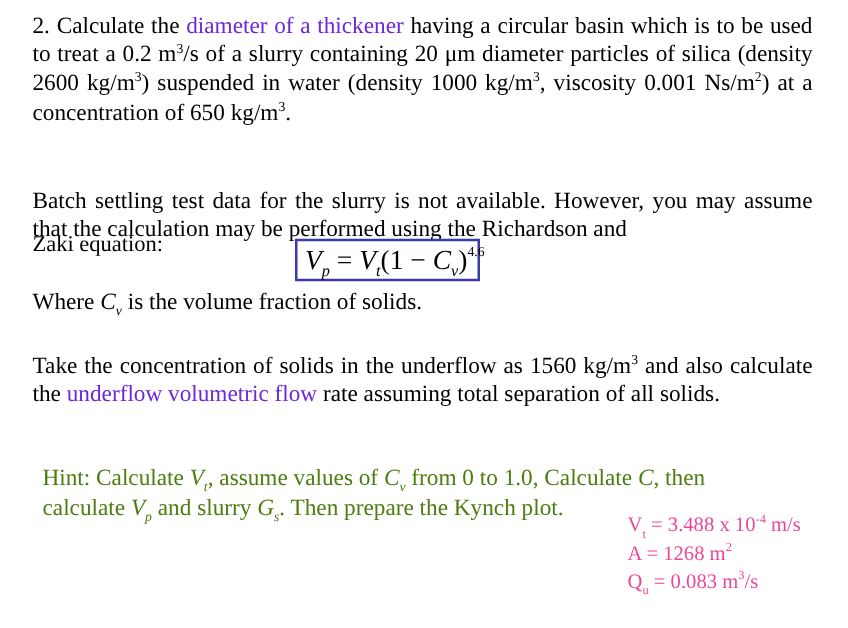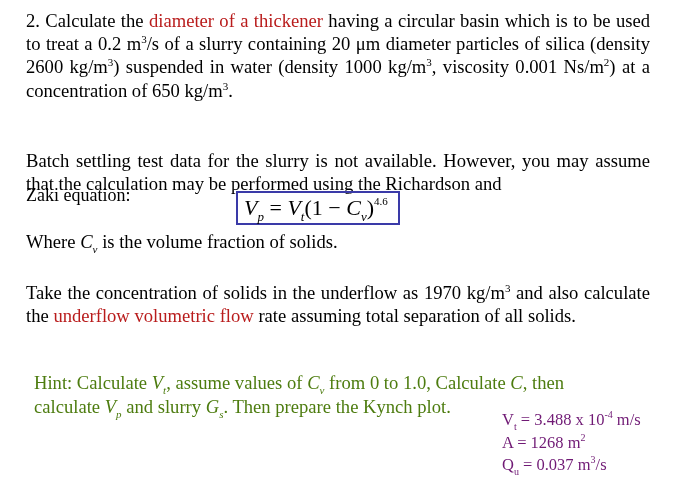--- a/index.html
+++ b/index.html
@@ -13,7 +13,7 @@
     font-size: 18.6px; line-height: 23.2px;
     text-align: justify; text-align-last: left;
   }
-  .blue { color: #b91c1c; margin-top: 25px; }
+  .blue { color: #6d28d9; margin-top: 25px; }
   .red { color: #4d7c0f; }
   sup { font-size: 11px; vertical-align: 0; position: relative; top: -7px; line-height: 0; }
   sub { font-size: 11px; vertical-align: 0; position: relative; top: 5px; line-height: 0; }

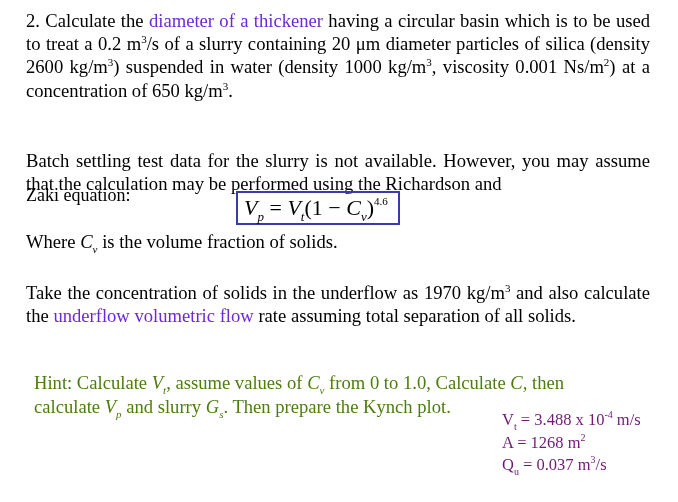--- a/index.html
+++ b/index.html
@@ -23,7 +23,7 @@
   #p2 { top: 149px; }
   #zaki-line { position: absolute; left: 26px; top: 185px; font-size: 18px; }
   #eq-box {
-    position: absolute; left: 236px; top: 191px; width: 164px; height: 34px;
+    position: absolute; left: 236px; top: 191px; width: 148px; height: 34px;
     border: 2px solid #3a3aa8; box-sizing: border-box;
     font-size: 22px; line-height: 30px; padding-left: 6px; white-space: nowrap;
     font-family: "Liberation Serif", serif;

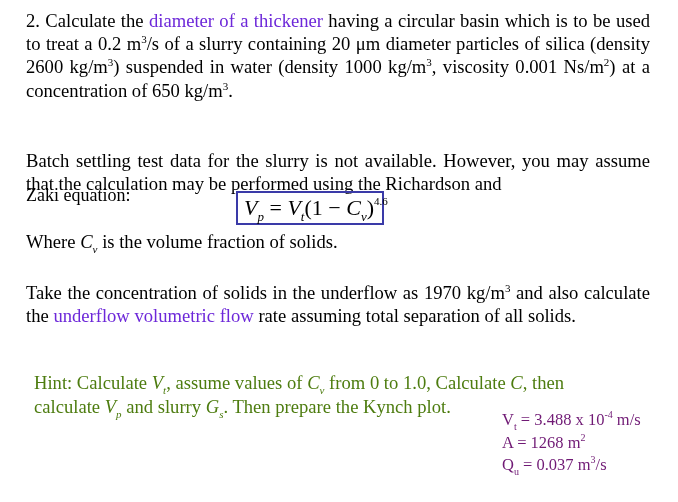--- a/index.html
+++ b/index.html
@@ -52,7 +52,7 @@
 
 <div id="where-line"><span>Where  </span><i>C</i><sub><i>v</i></sub><span> is the volume fraction of solids.</span></div>
 
-<div class="para" id="p3"><span>Take the concentration of solids in the underflow as 1970 kg/m</span><sup>3</sup><span> and also calculate the </span><span class="blue">underflow volumetric flow</span><span> rate assuming total separation of all solids.</span></div>
+<div class="para" id="p3"><span>Take the concentration of solids in the underflow as 1560 kg/m</span><sup>3</sup><span> and also calculate the </span><span class="blue">underflow volumetric flow</span><span> rate assuming total separation of all solids.</span></div>
 
 <div id="hint">
   <div class="red"><span>Hint: Calculate </span><i>V</i><sub><i>t</i></sub><span>, assume values of </span><i>C</i><sub><i>v</i></sub><span> from 0 to 1.0, Calculate </span><i>C</i><span>, then</span></div>

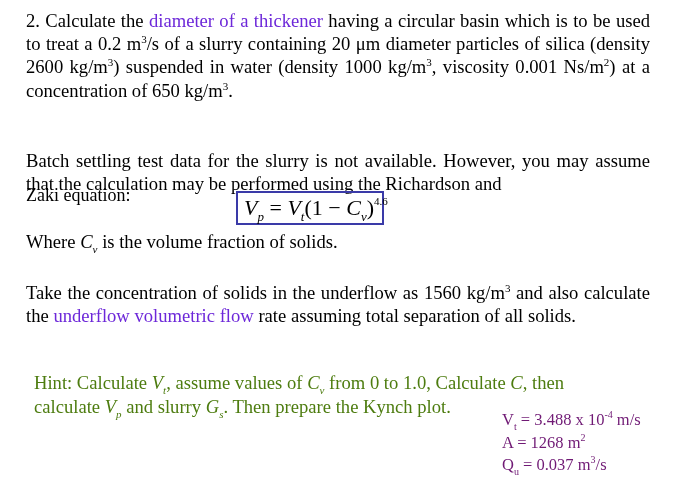--- a/index.html
+++ b/index.html
@@ -35,7 +35,7 @@
   #hint { position: absolute; left: 34px; top: 371px; font-size: 18.6px; line-height: 23.5px; width: 600px; }
   #answers {
     position: absolute; left: 502px; top: 409px; font-size: 16.5px; line-height: 22.5px;
-    color: #701a75;
+    color: #ec4899;
   }
   #answers sub, #answers sup { font-size: 10px; }
 </style>

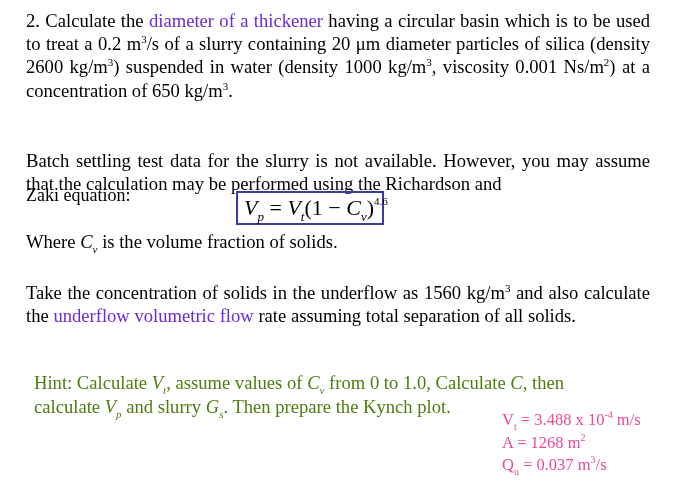--- a/index.html
+++ b/index.html
@@ -62,7 +62,7 @@
 <div id="answers">
   <div><span>V</span><sub>t</sub><span> = 3.488 x 10</span><sup>-4</sup><span> m/s</span></div>
   <div><span>A</span><span> = 1268 m</span><sup>2</sup></div>
-  <div><span>Q</span><sub>u</sub><span> = 0.037 m</span><sup>3</sup><span>/s</span></div>
+  <div><span>Q</span><sub>u</sub><span> = 0.083 m</span><sup>3</sup><span>/s</span></div>
 </div>
 
 </body></html>

